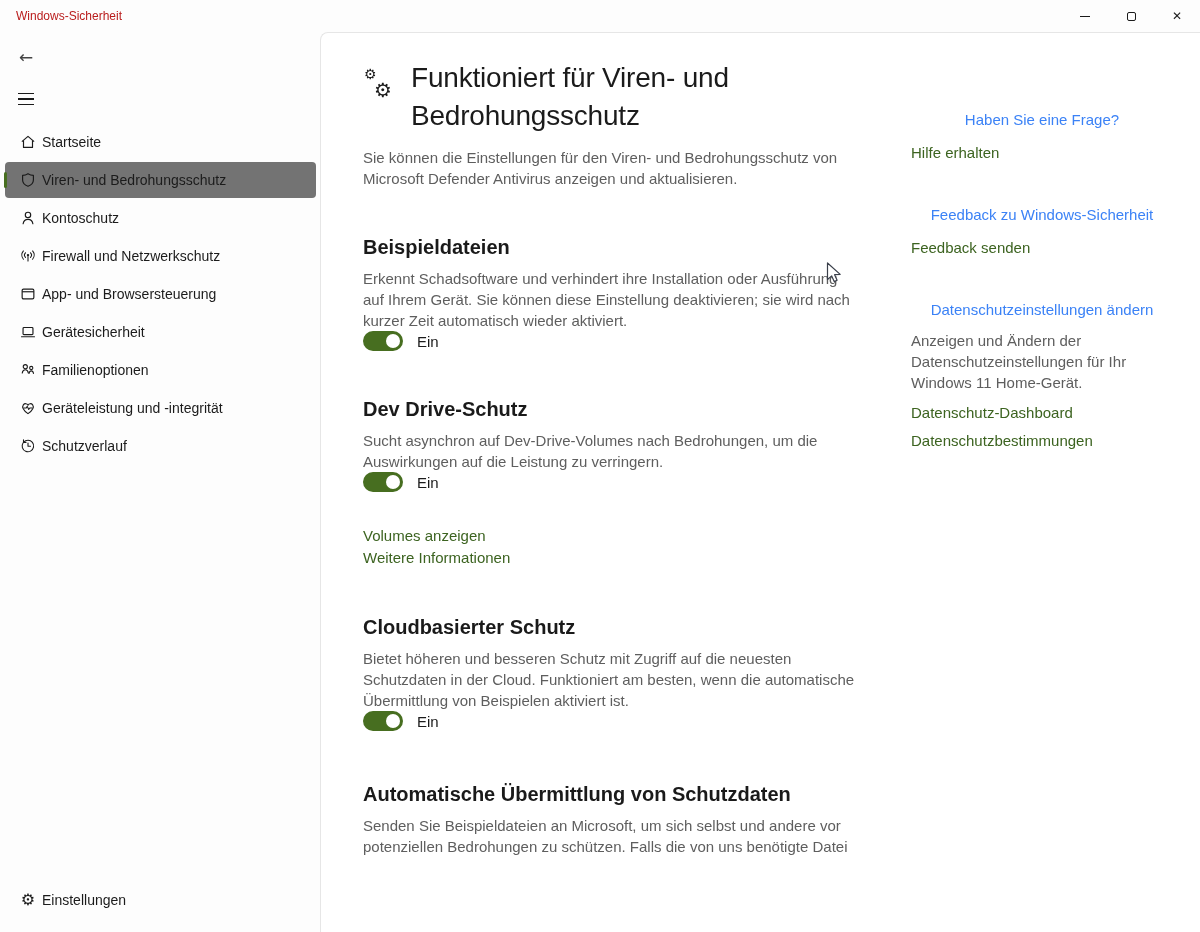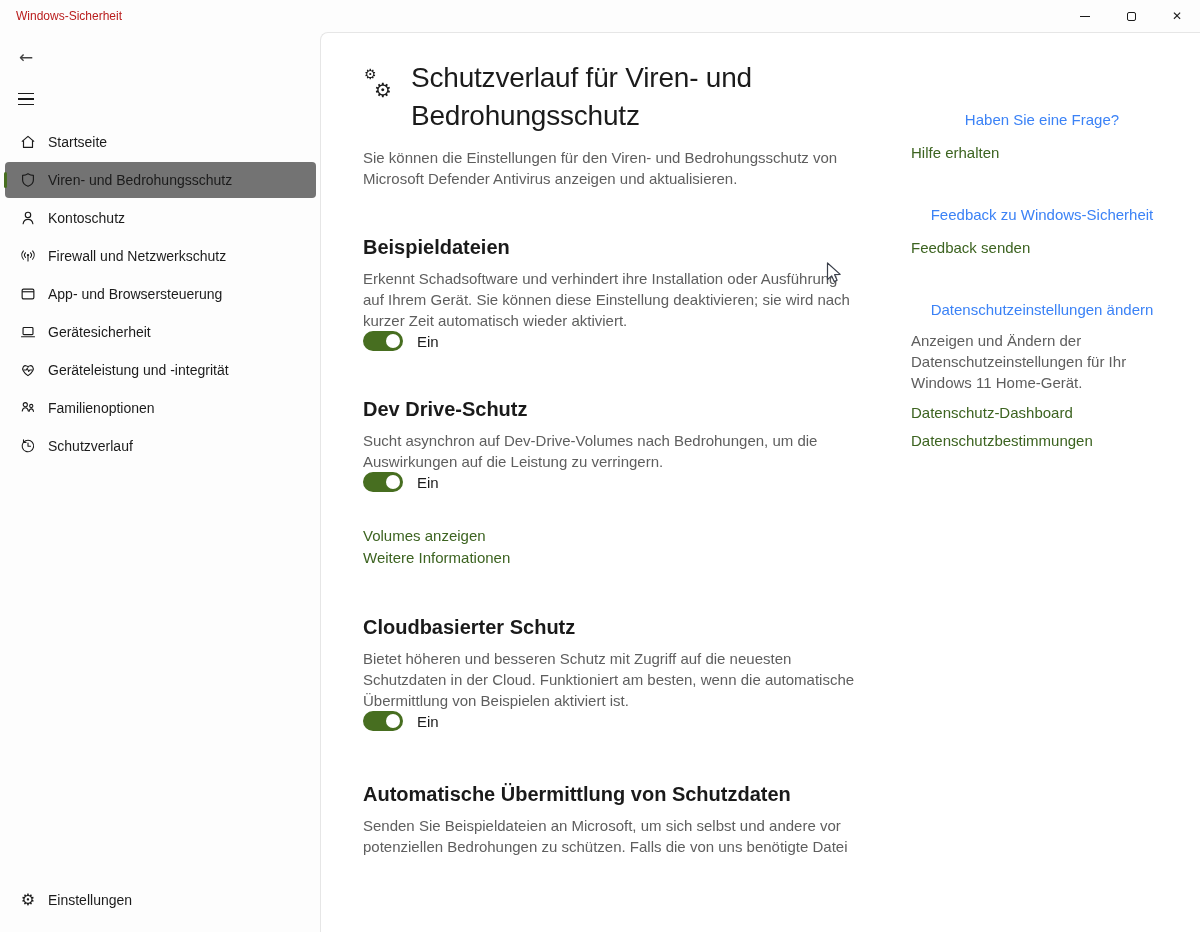--- a/index.html
+++ b/index.html
@@ -212,7 +212,7 @@
             <span class="gear-sm">⚙</span>
             <span class="gear-lg">⚙</span>
           </div>
-          <h1>Schutzverlauf für Viren- und Bedrohungsschutz</h1>
+          <h1>Funktioniert für Viren- und Bedrohungsschutz</h1>
         </div>
         <div class="subtitle">Sie können die Einstellungen für den Viren- und Bedrohungsschutz von Microsoft Defender Antivirus anzeigen und aktualisieren.</div>
 

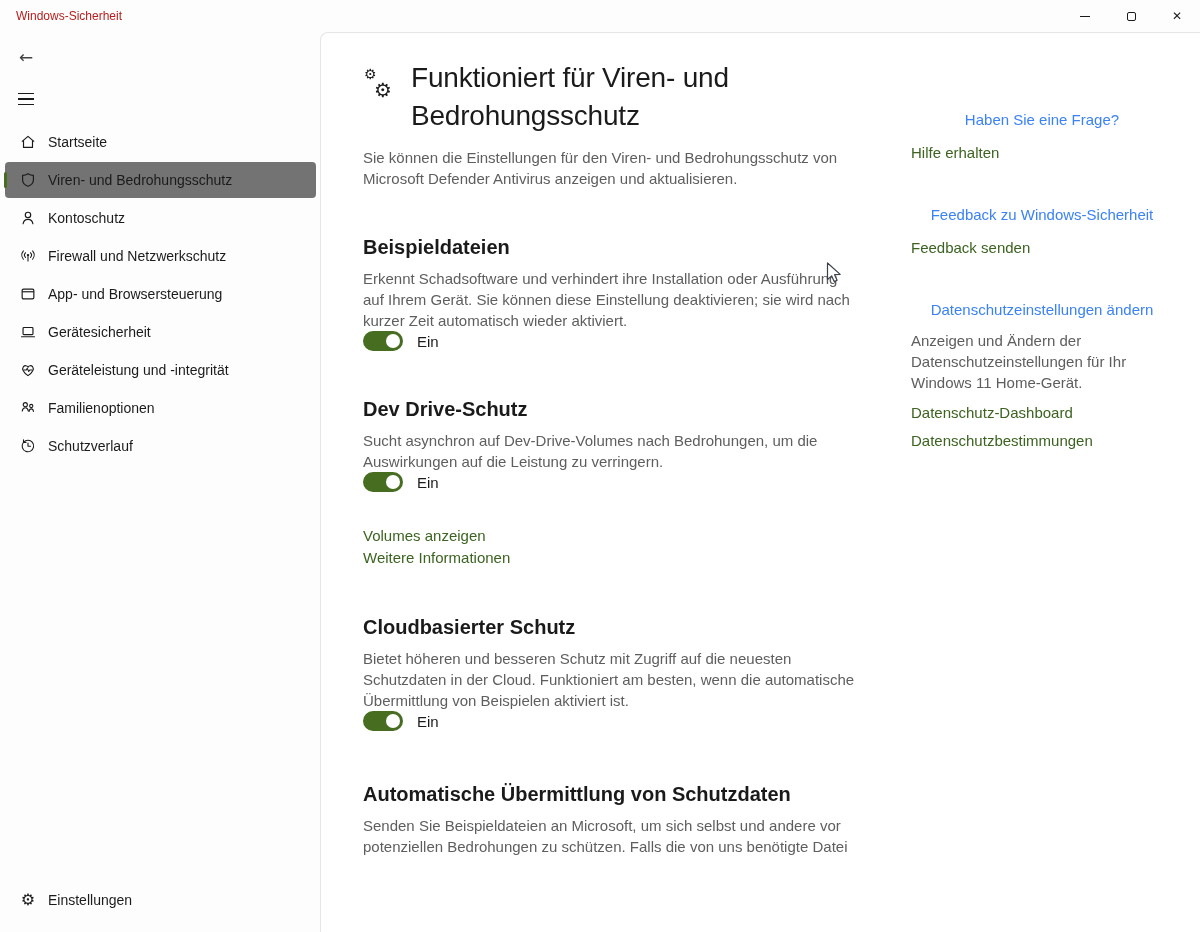--- a/index.html
+++ b/index.html
@@ -33,7 +33,7 @@
   .nav { margin-top: 8px; }
   .nav-item {
     height: 36px; margin: 2px 4px 2px 5px; padding-left: 14px;
-    border-radius: 4px; display: flex; align-items: center; gap: 11px;
+    border-radius: 4px; display: flex; align-items: center; gap: 5px;
     position: relative; font-size: 14px; color: #1b1b1b; cursor: default;
   }
   .nav-item.selected { background: #737373; }

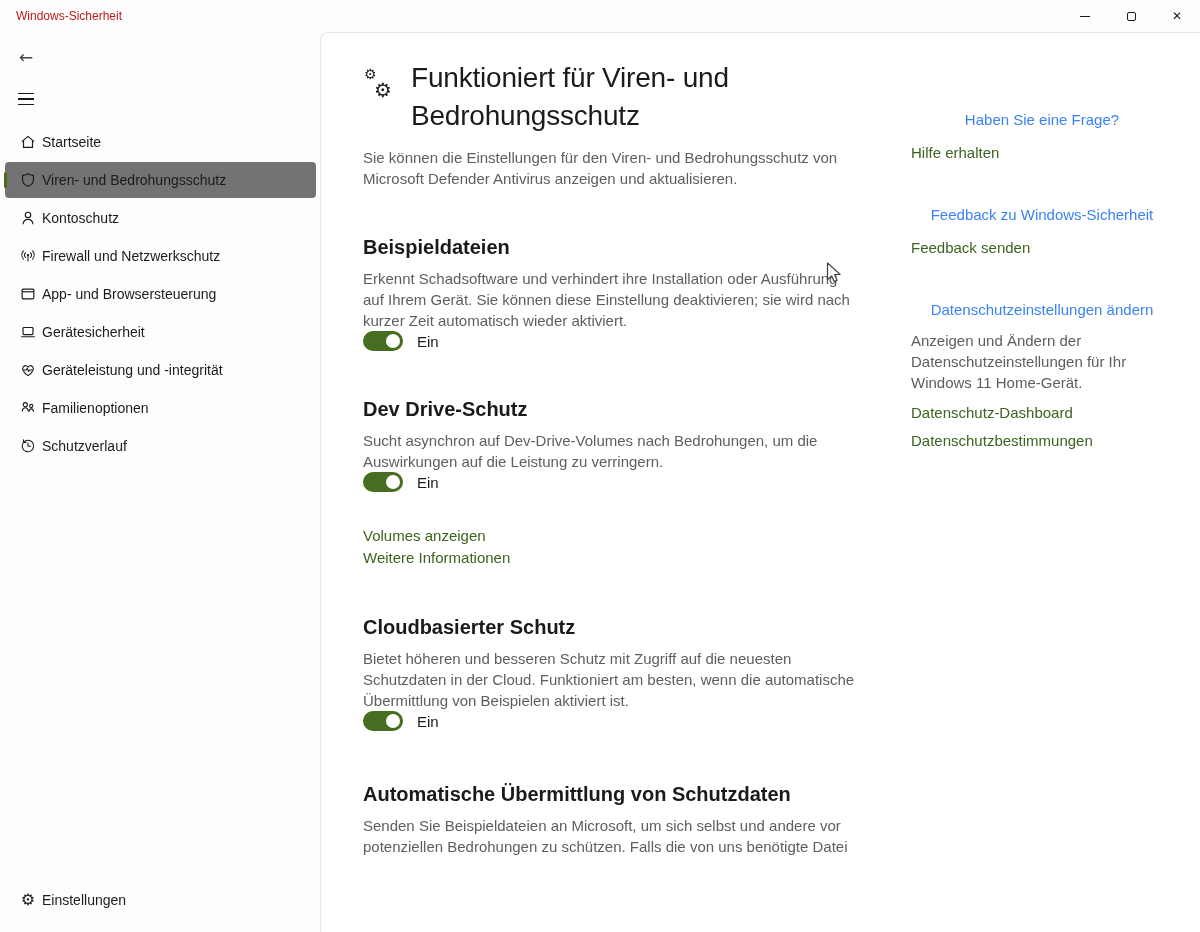--- a/index.html
+++ b/index.html
@@ -168,14 +168,6 @@
       </div>
 
       <div class="nav-item">
-        <svg width="18" height="18" viewBox="0 0 20 20" fill="none" stroke="#1b1b1b" stroke-width="1.2" stroke-linejoin="round" stroke-linecap="round">
-          <path d="M10 16.2 C4.4 12.4 3.2 8.7 4.8 6.5 C6.3 4.5 9 4.9 10 6.9 C11 4.9 13.7 4.5 15.2 6.5 C16.8 8.7 15.6 12.4 10 16.2 Z"></path>
-          <path d="M5.6 10 H8 L9.2 8.2 L10.8 11.6 L12 10 H14.4"></path>
-        </svg>
-        <span>Geräteleistung und -integrität</span>
-      </div>
-
-      <div class="nav-item">
         <svg width="18" height="18" viewBox="0 0 20 20" fill="none" stroke="#1b1b1b" stroke-width="1.2" stroke-linecap="round">
           <circle cx="7" cy="6.3" r="2.3"></circle>
             <circle cx="13.6" cy="7.8" r="1.8"></circle>
@@ -183,6 +175,14 @@
           <path d="M11.2 13.8 C11.5 11.9 12.4 11 13.6 11 C14.8 11 15.8 11.9 16.1 13.8"></path>
         </svg>
         <span>Familienoptionen</span>
+      </div>
+
+      <div class="nav-item">
+        <svg width="18" height="18" viewBox="0 0 20 20" fill="none" stroke="#1b1b1b" stroke-width="1.2" stroke-linejoin="round" stroke-linecap="round">
+          <path d="M10 16.2 C4.4 12.4 3.2 8.7 4.8 6.5 C6.3 4.5 9 4.9 10 6.9 C11 4.9 13.7 4.5 15.2 6.5 C16.8 8.7 15.6 12.4 10 16.2 Z"></path>
+          <path d="M5.6 10 H8 L9.2 8.2 L10.8 11.6 L12 10 H14.4"></path>
+        </svg>
+        <span>Geräteleistung und -integrität</span>
       </div>
 
       <div class="nav-item">

